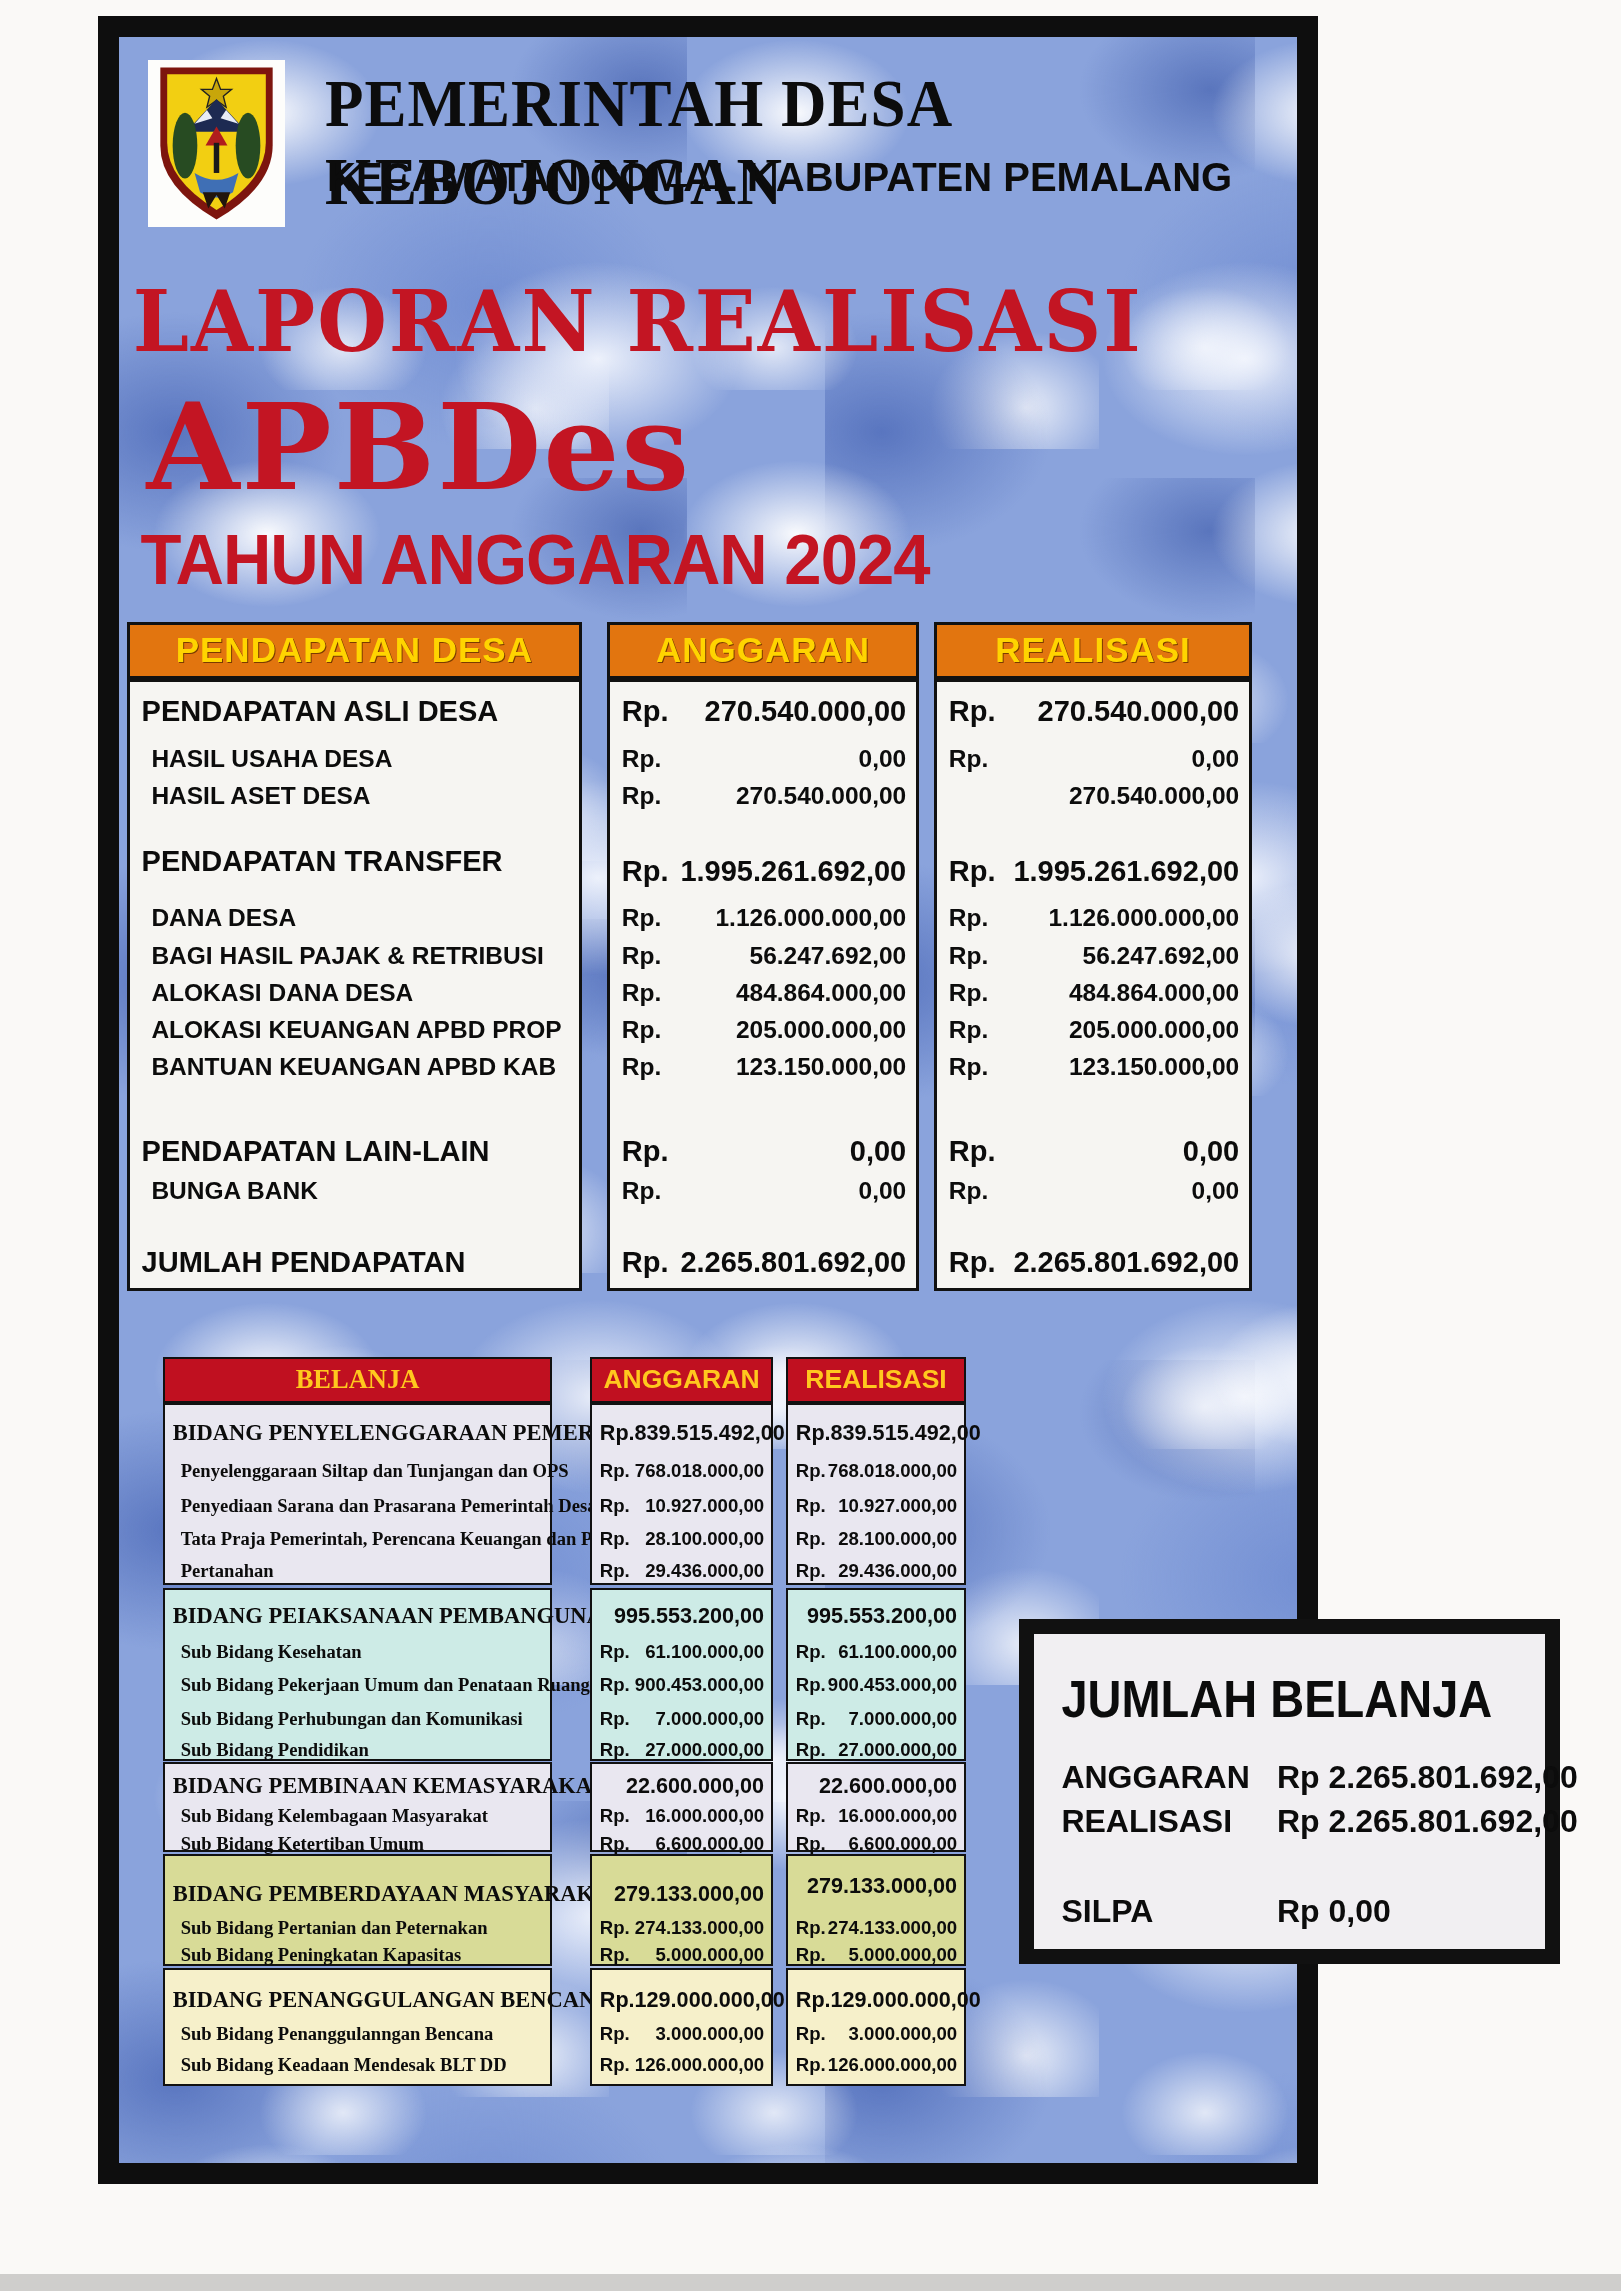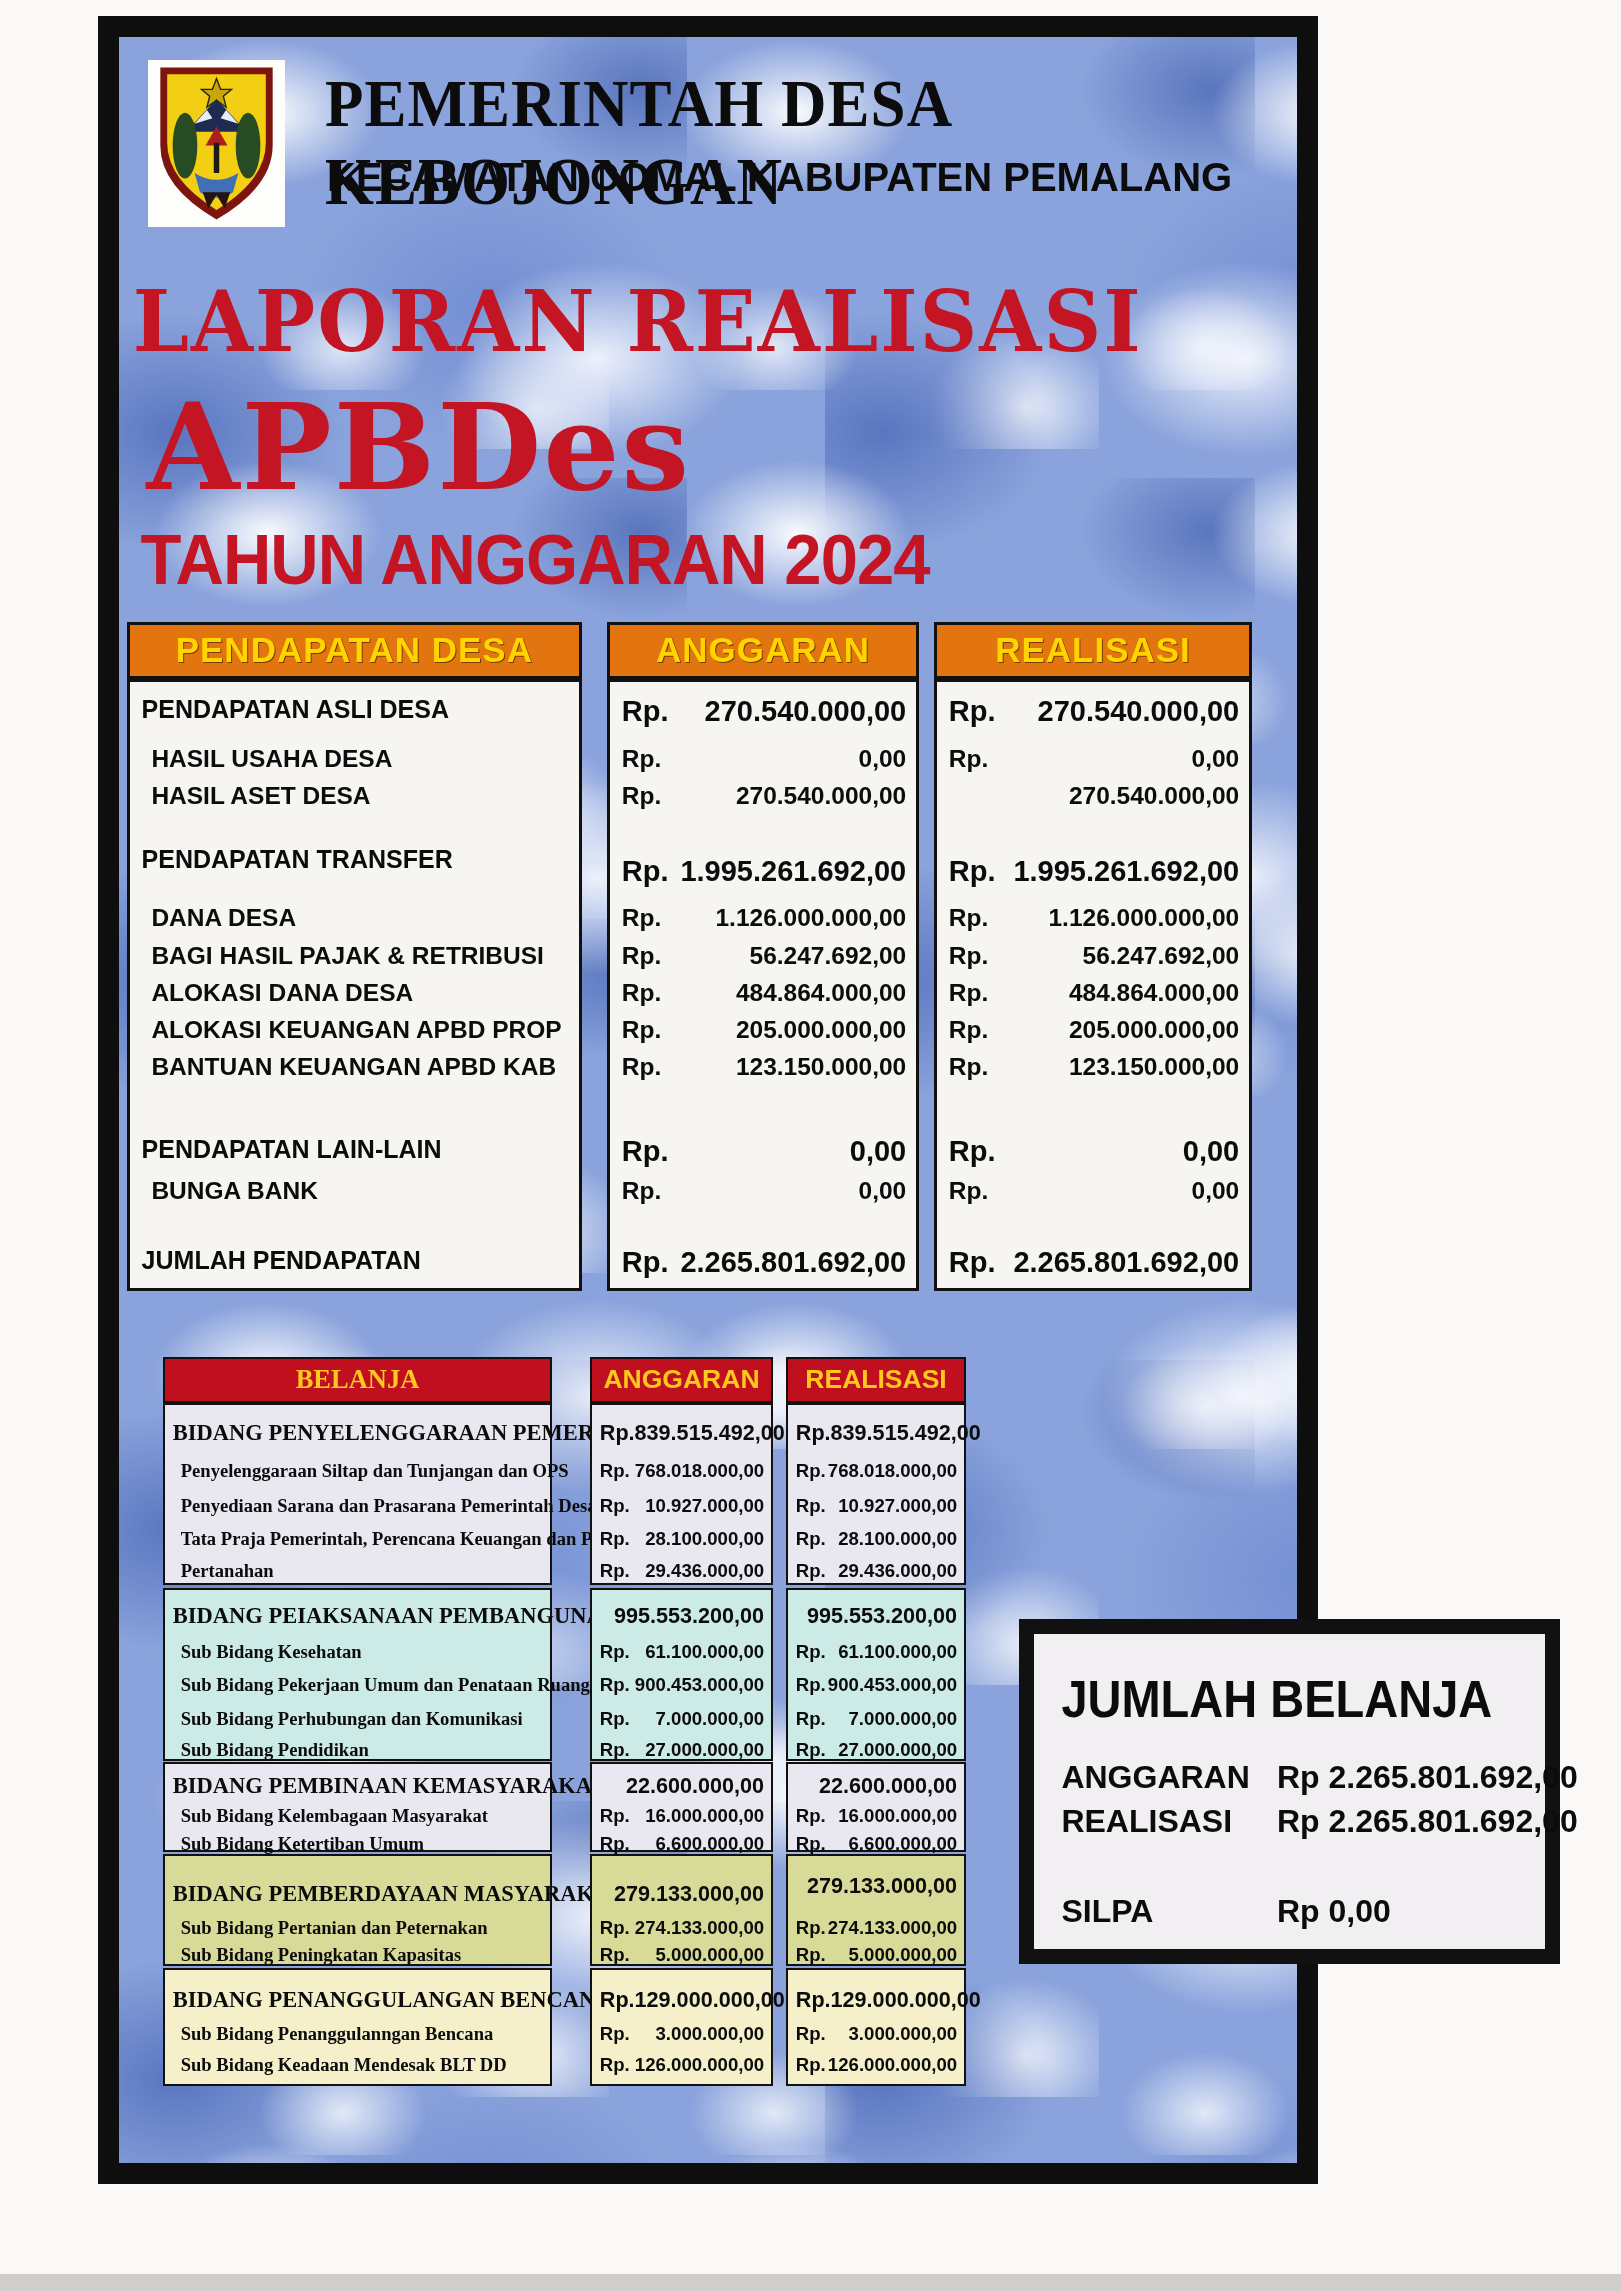--- a/index.html
+++ b/index.html
@@ -49,7 +49,7 @@
   .c2{left:488px;width:312px;}
   .c3{left:815px;width:318px;}
   .lrow{position:absolute;font-weight:bold;color:#0c0c0c;white-space:nowrap;}
-  .main{font-size:25px;left:11.8px;}
+  .main{font-size:29px;left:11.8px;}
   .sub{font-size:24.5px;left:21.6px;}
   .vrow{position:absolute;left:11.8px;right:9.8px;display:flex;justify-content:space-between;
         align-items:baseline;font-weight:bold;color:#0c0c0c;}

